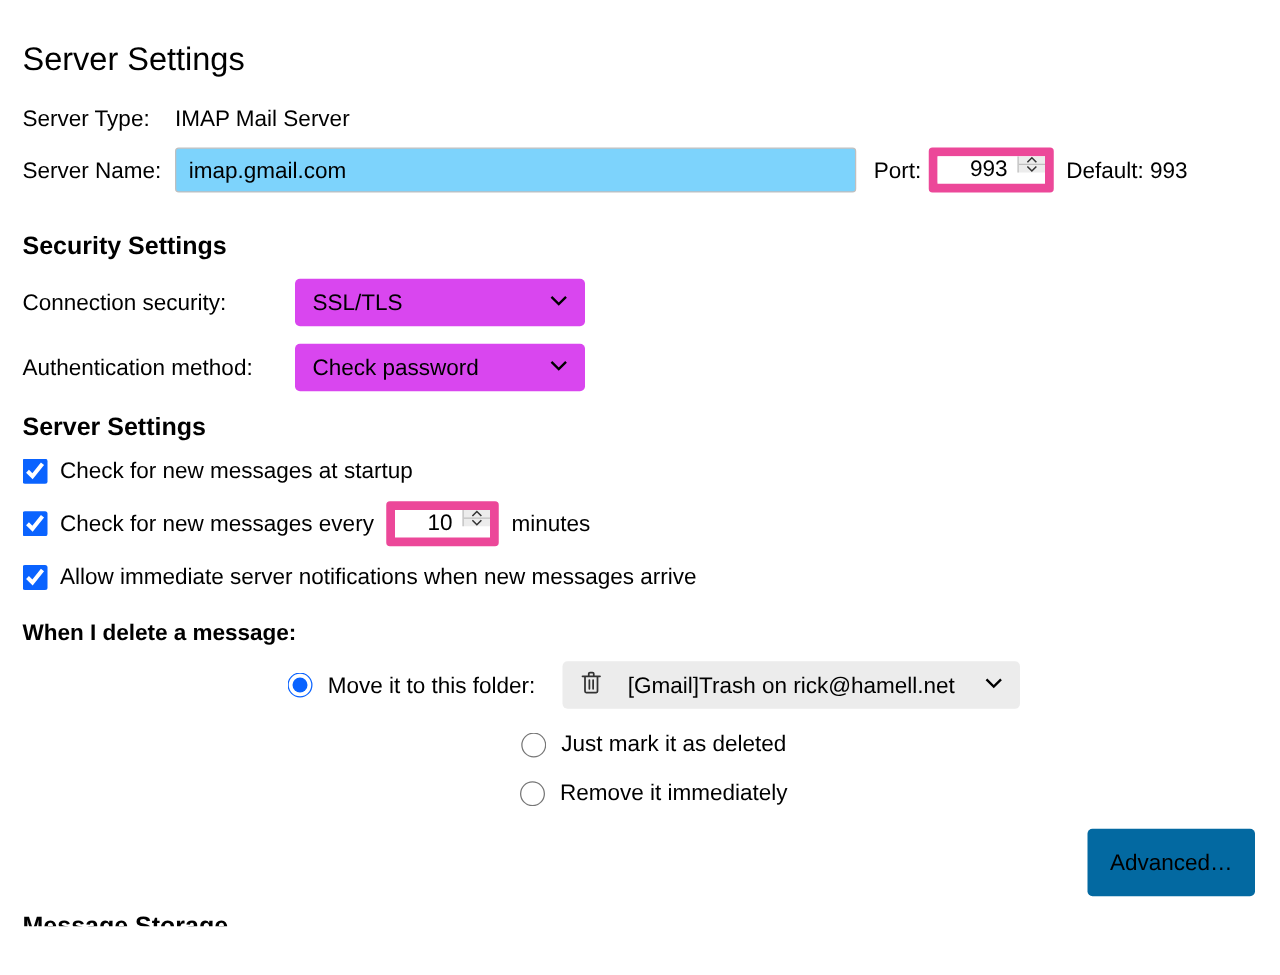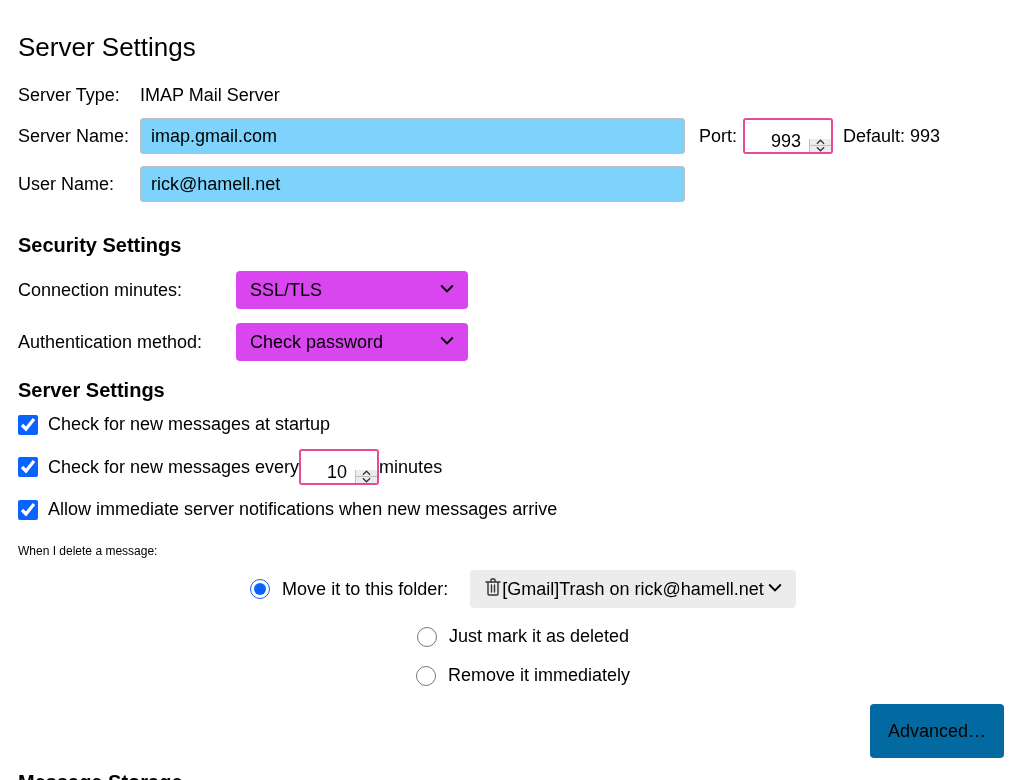--- a/index.html
+++ b/index.html
@@ -43,9 +43,9 @@
   .port-label { margin-left: 14px; margin-right: 6px; }
   .spin-box {
     display: inline-flex;
-    align-items: flex-end;
+    align-items: flex-start;
     height: 36px;
-    border: 2px solid #ec4899;
+    border: 7px solid #ec4899;
     border-radius: 3px;
     overflow: hidden;
     background: #fff;

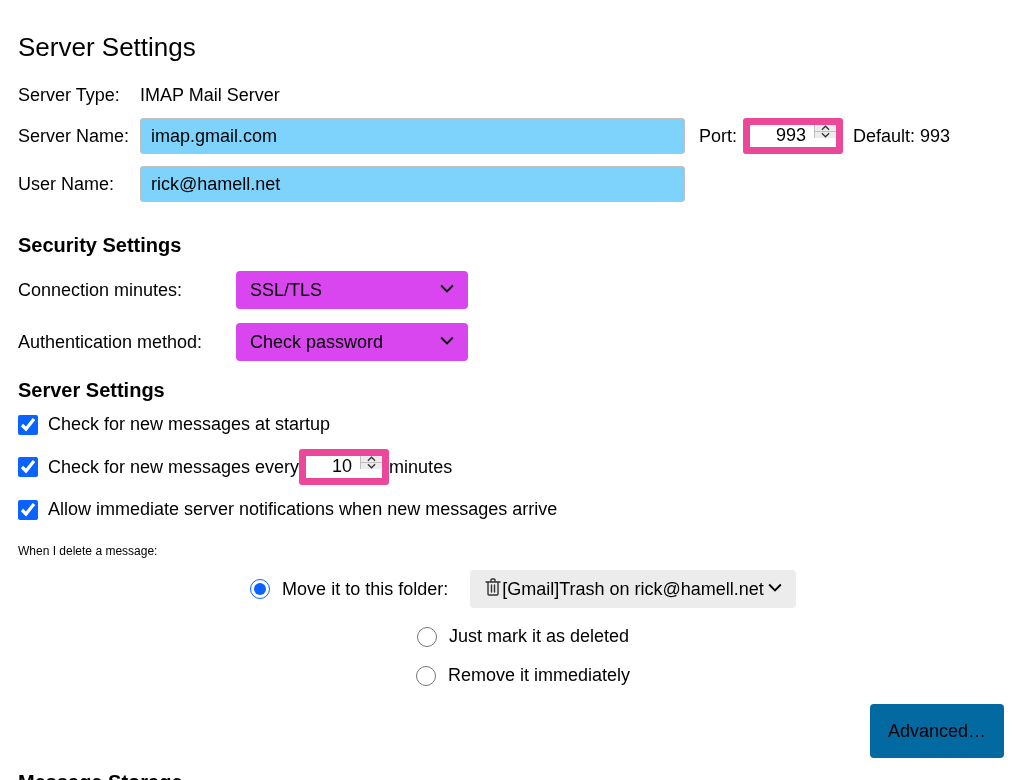--- a/index.html
+++ b/index.html
@@ -219,10 +219,6 @@
     <div class="default-port">Default: 993</div>
   </div>
 
-  <div class="row">
-    <div class="label-col">User Name:</div>
-    <input class="text-input user-name-input" value="rick@hamell.net" style="">
-  </div>
 
   <h2 class="section-title">Security Settings</h2>
 

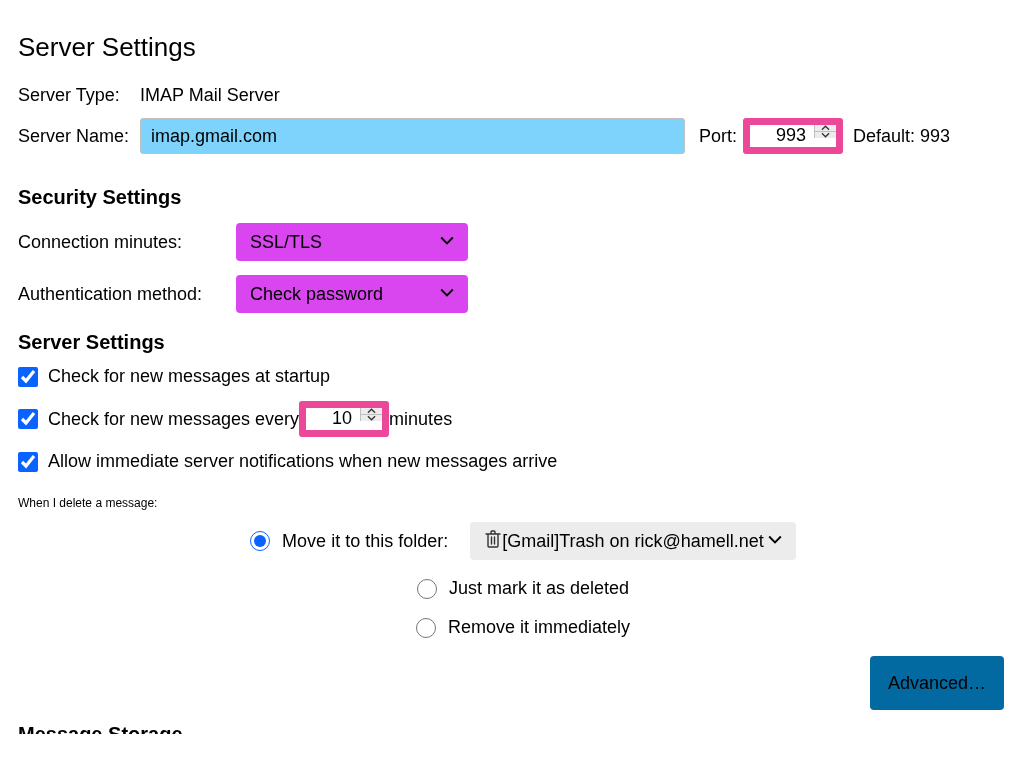--- a/index.html
+++ b/index.html
@@ -223,7 +223,7 @@
   <h2 class="section-title">Security Settings</h2>
 
   <div class="select-row">
-    <div class="slabel">Connection minutes:</div>
+    <div class="slabel">Connection security:</div>
     <div class="faux-select">
       <span>SSL/TLS</span>
       <span class="chev">

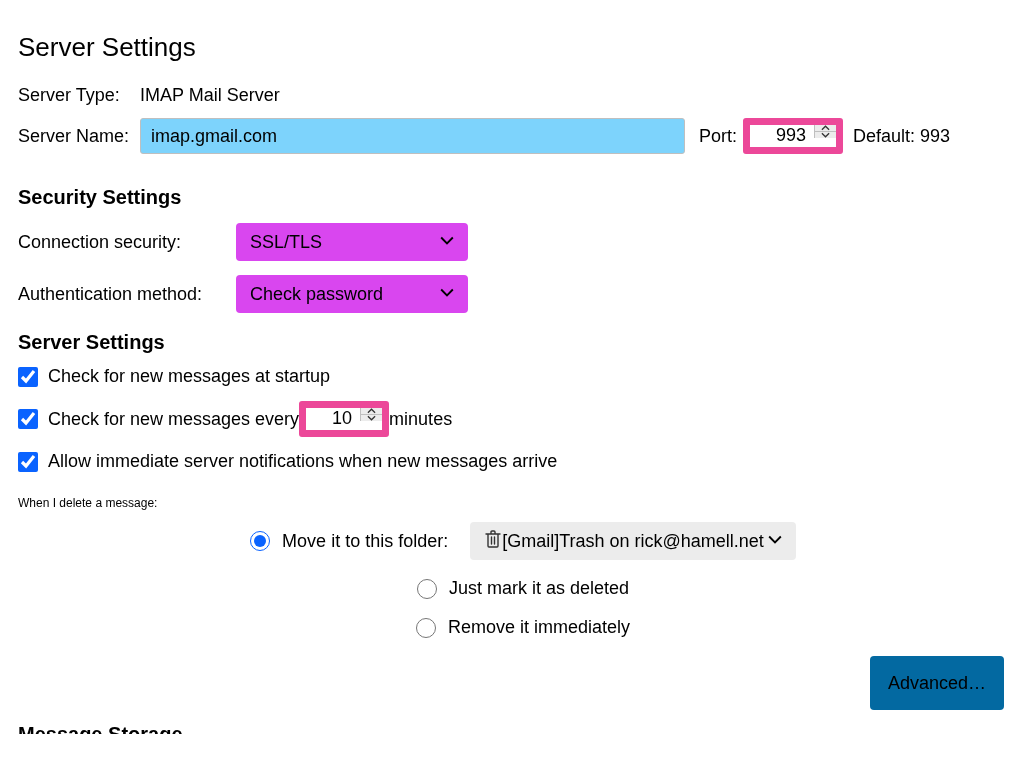--- a/index.html
+++ b/index.html
@@ -125,7 +125,7 @@
     accent-color: #0a63ff;
     margin: 0 10px 0 0;
   }
-  .check-row .inline { display: flex; align-items: center; }
+  .check-row .inline { display: flex; align-items: center; gap: 10px; }
 
   .delete-heading {
     margin: 24px 0 12px 0;

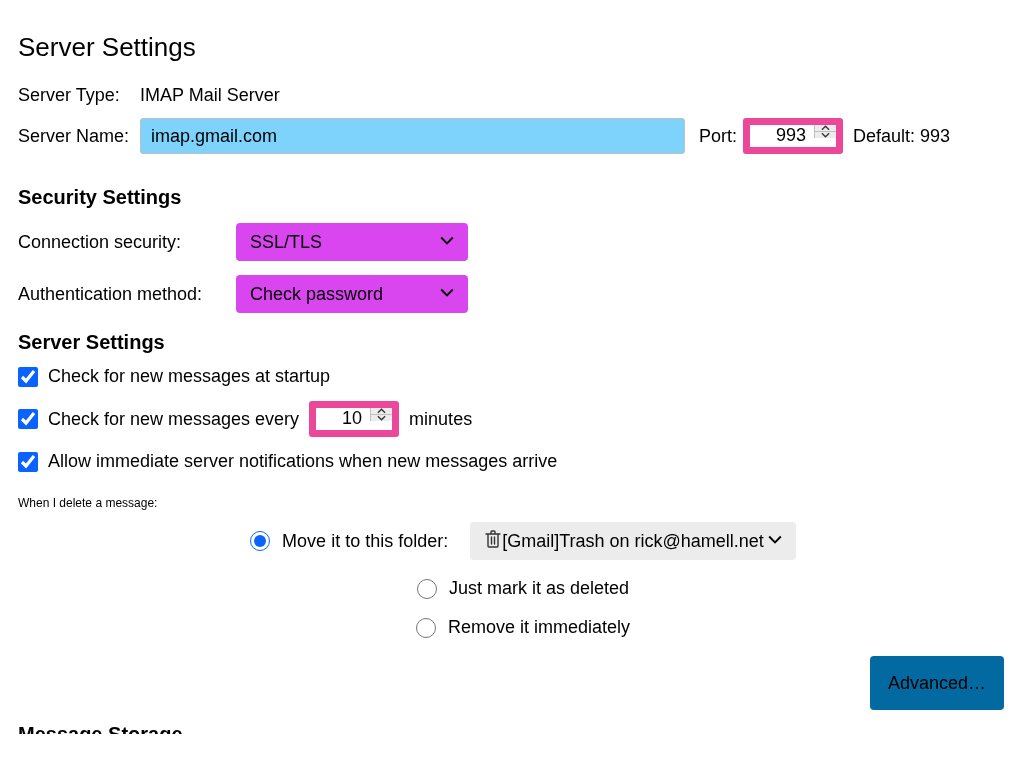--- a/index.html
+++ b/index.html
@@ -129,7 +129,8 @@
 
   .delete-heading {
     margin: 24px 0 12px 0;
-    font-size: 12px;
+    font-size: 18px;
+    font-weight: bold;
   }
   .radio-row {
     display: flex;

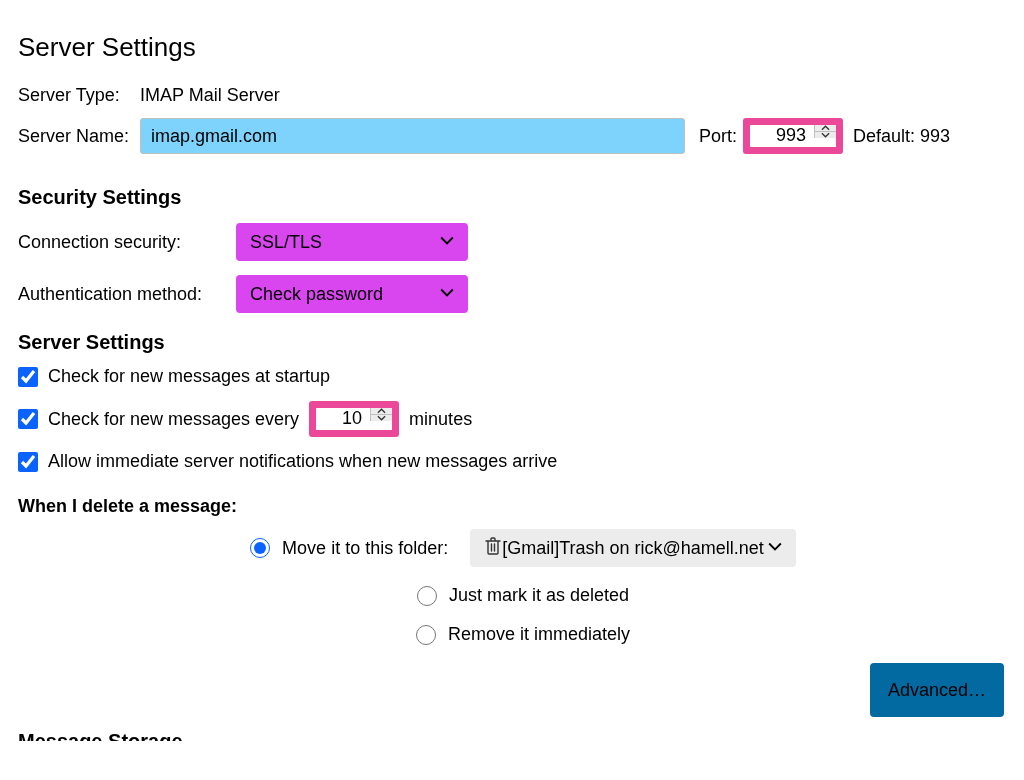--- a/index.html
+++ b/index.html
@@ -154,7 +154,7 @@
     margin-left: 22px;
     font-size: 18px;
     cursor: default;
-    gap: 0;
+    gap: 20px;
   }
   .folder-select .chev { margin-left: 4px; }
 

